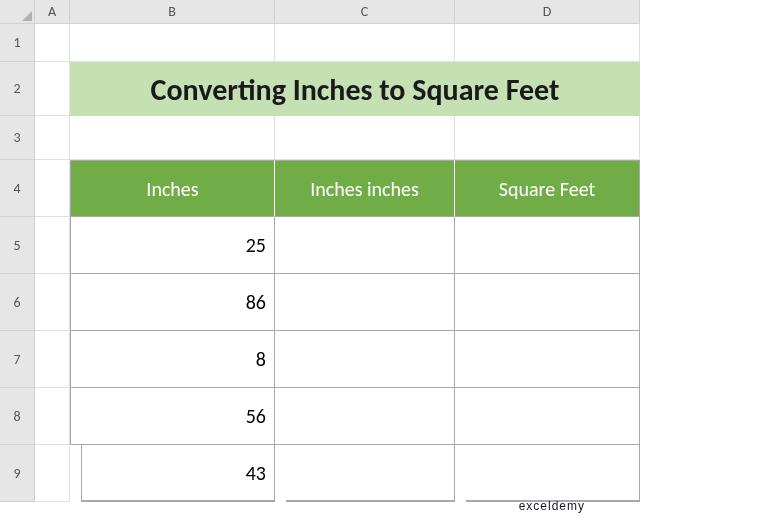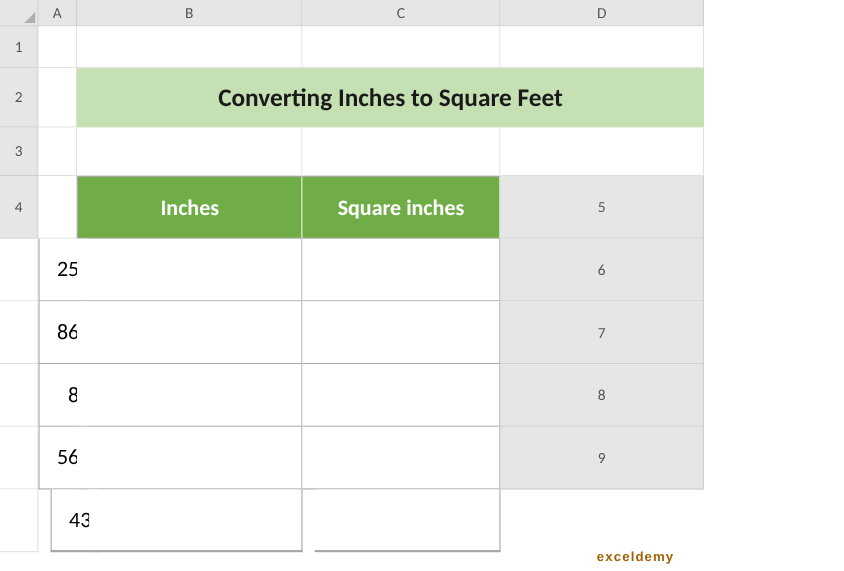--- a/index.html
+++ b/index.html
@@ -60,7 +60,7 @@
     align-items: center;
     justify-content: center;
     font-weight: bold;
-    font-size: 23px;
+    font-size: 30px;
     color: #1a1a1a;
   }
   .th {

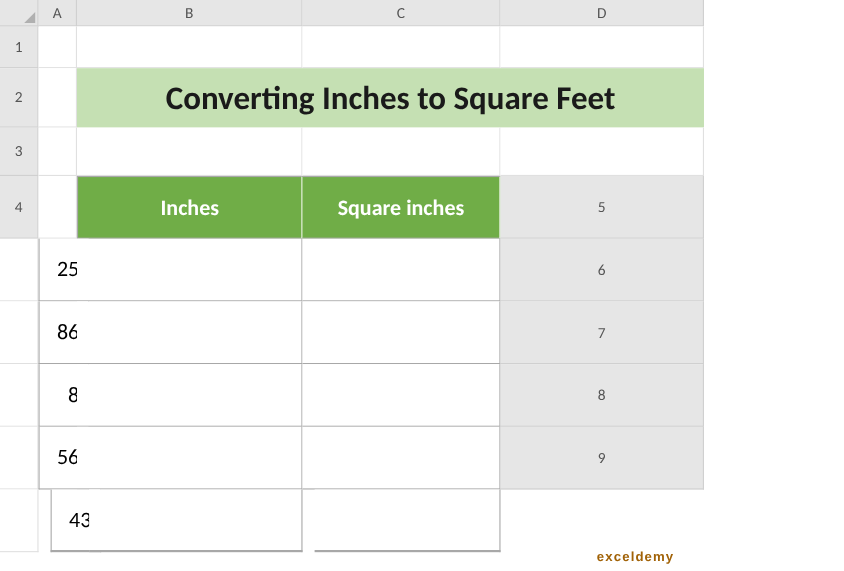--- a/index.html
+++ b/index.html
@@ -66,7 +66,7 @@
   .th {
     background: #70ad47;
     color: #fff;
-    font-weight: bold;
+    font-weight: normal;
     font-size: 20px;
     display: flex;
     align-items: center;

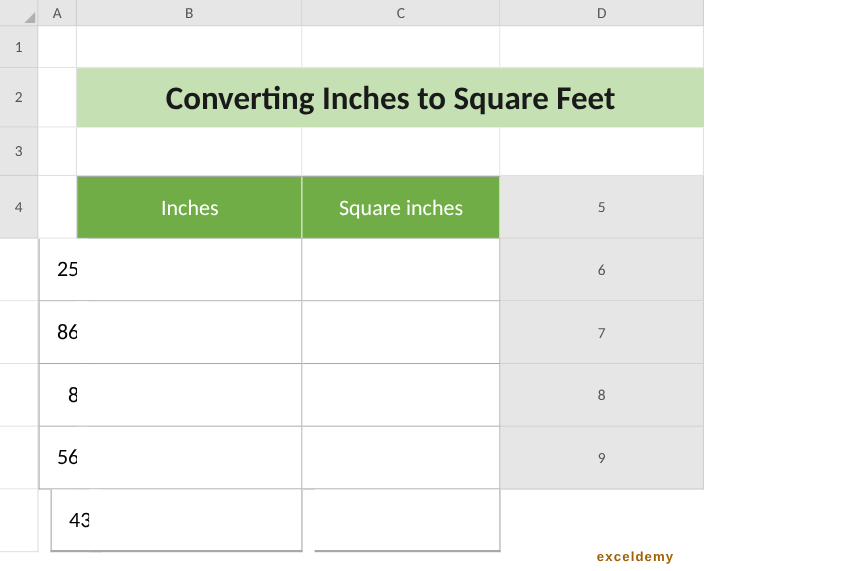--- a/index.html
+++ b/index.html
@@ -135,7 +135,7 @@
   <div class="rcell">4</div>
   <div class="cell"></div>
   <div class="th first-col top">Inches</div>
-  <div class="th top">Square inches</div>
+  <div class="th top">Inches inches</div>
 
   <div class="rcell">5</div>
   <div class="cell"></div>

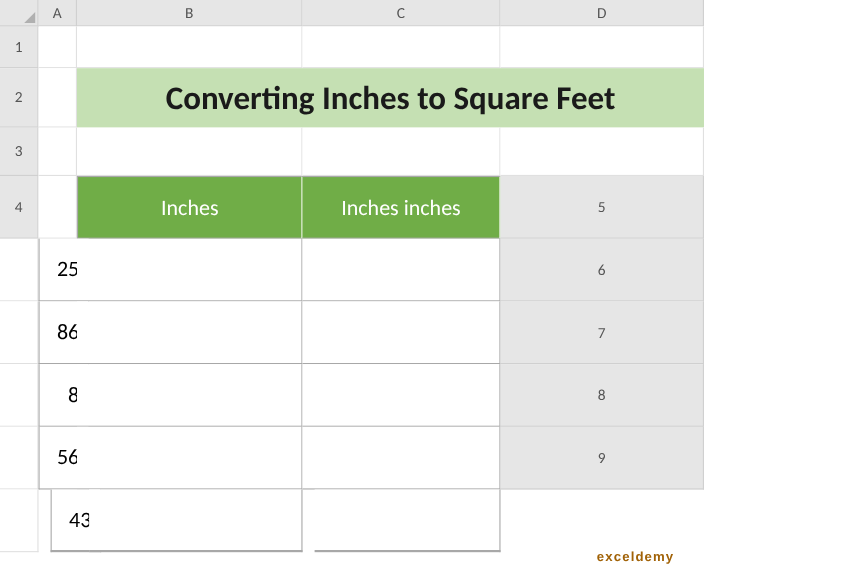--- a/index.html
+++ b/index.html
@@ -136,6 +136,7 @@
   <div class="cell"></div>
   <div class="th first-col top">Inches</div>
   <div class="th top">Inches inches</div>
+  <div class="th last top">Square Feet</div>
 
   <div class="rcell">5</div>
   <div class="cell"></div>

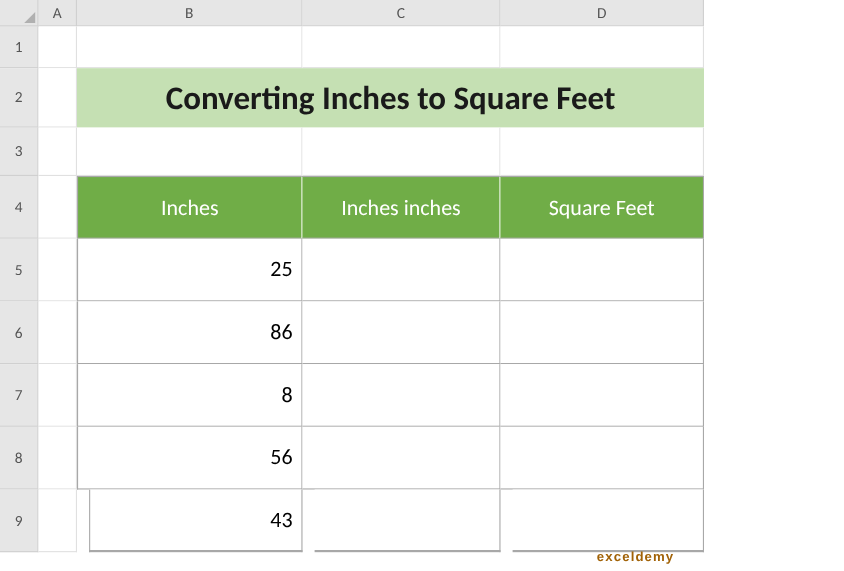--- a/index.html
+++ b/index.html
@@ -95,14 +95,13 @@
   .td-right { justify-content: flex-end; padding-left: 36px; }
   .watermark {
     position: absolute;
-    right: 154px;
+    right: 182px;
     bottom: 6px;
     font-size: 12px;
-    color: #a16207;
+    color: #0f172a;
     letter-spacing: 1px;
     font-family: Arial, sans-serif;
     pointer-events: none;
-    font-weight: bold;
   }
 </style>
 </head>

